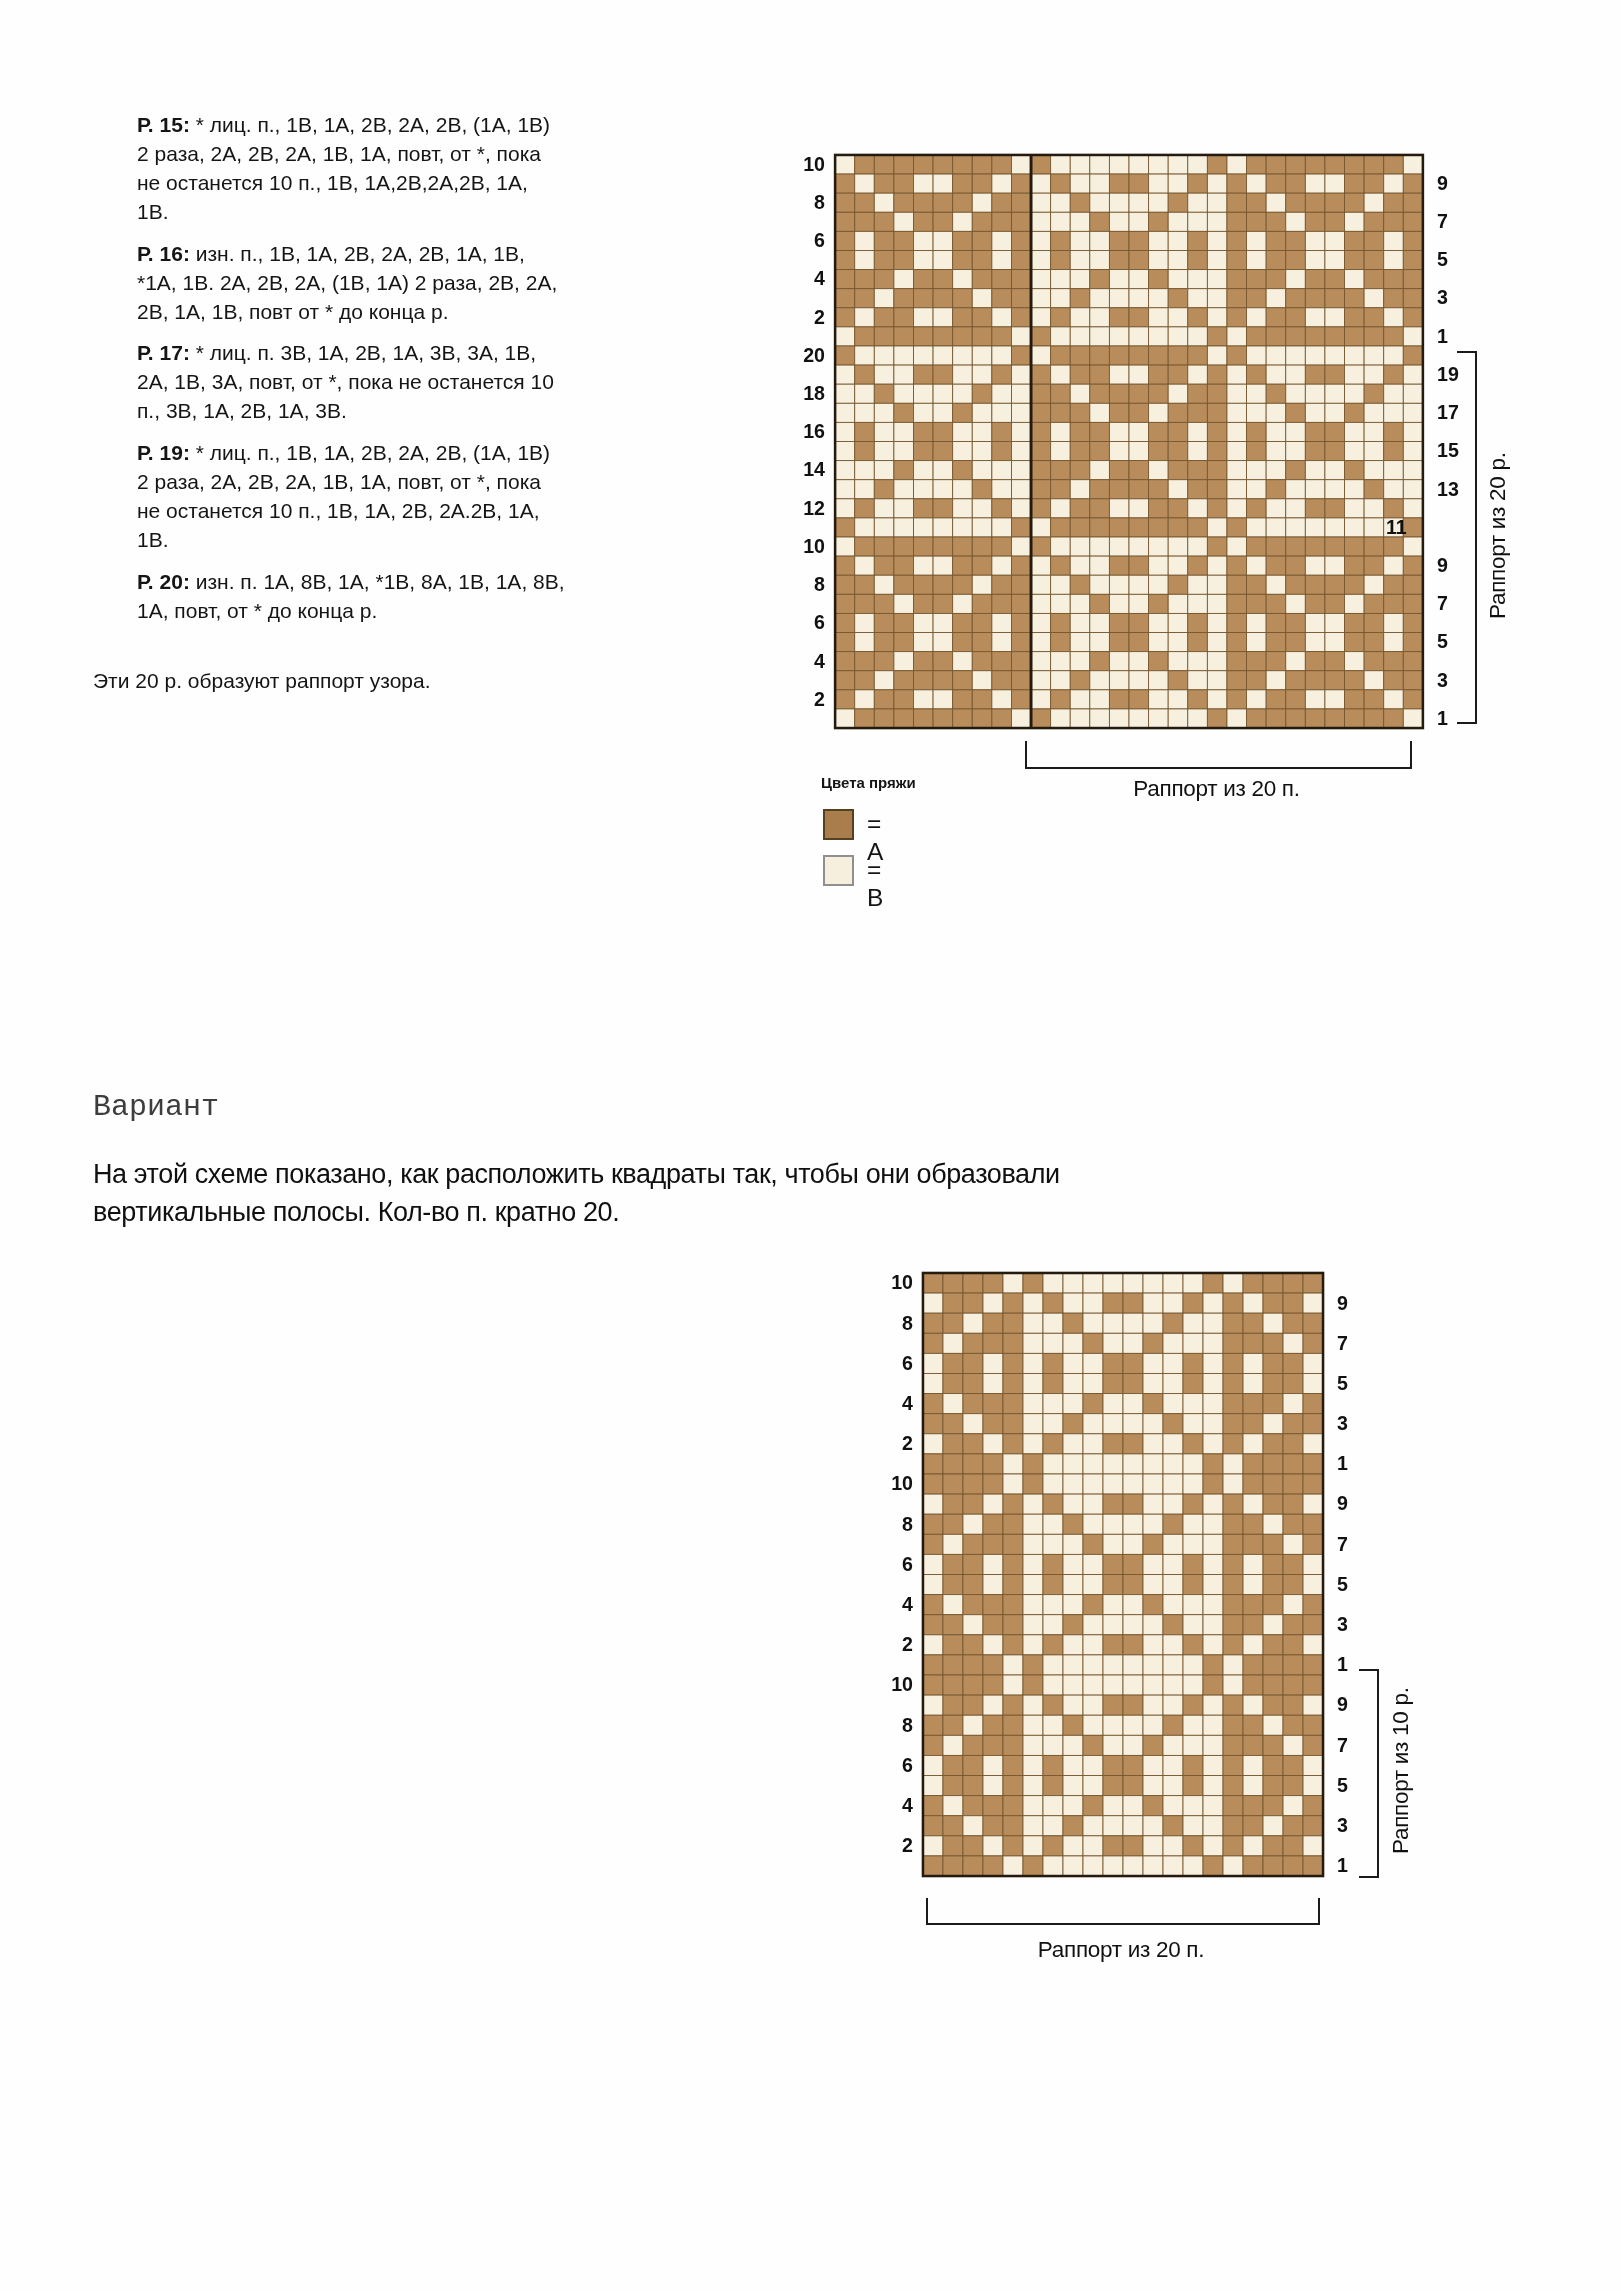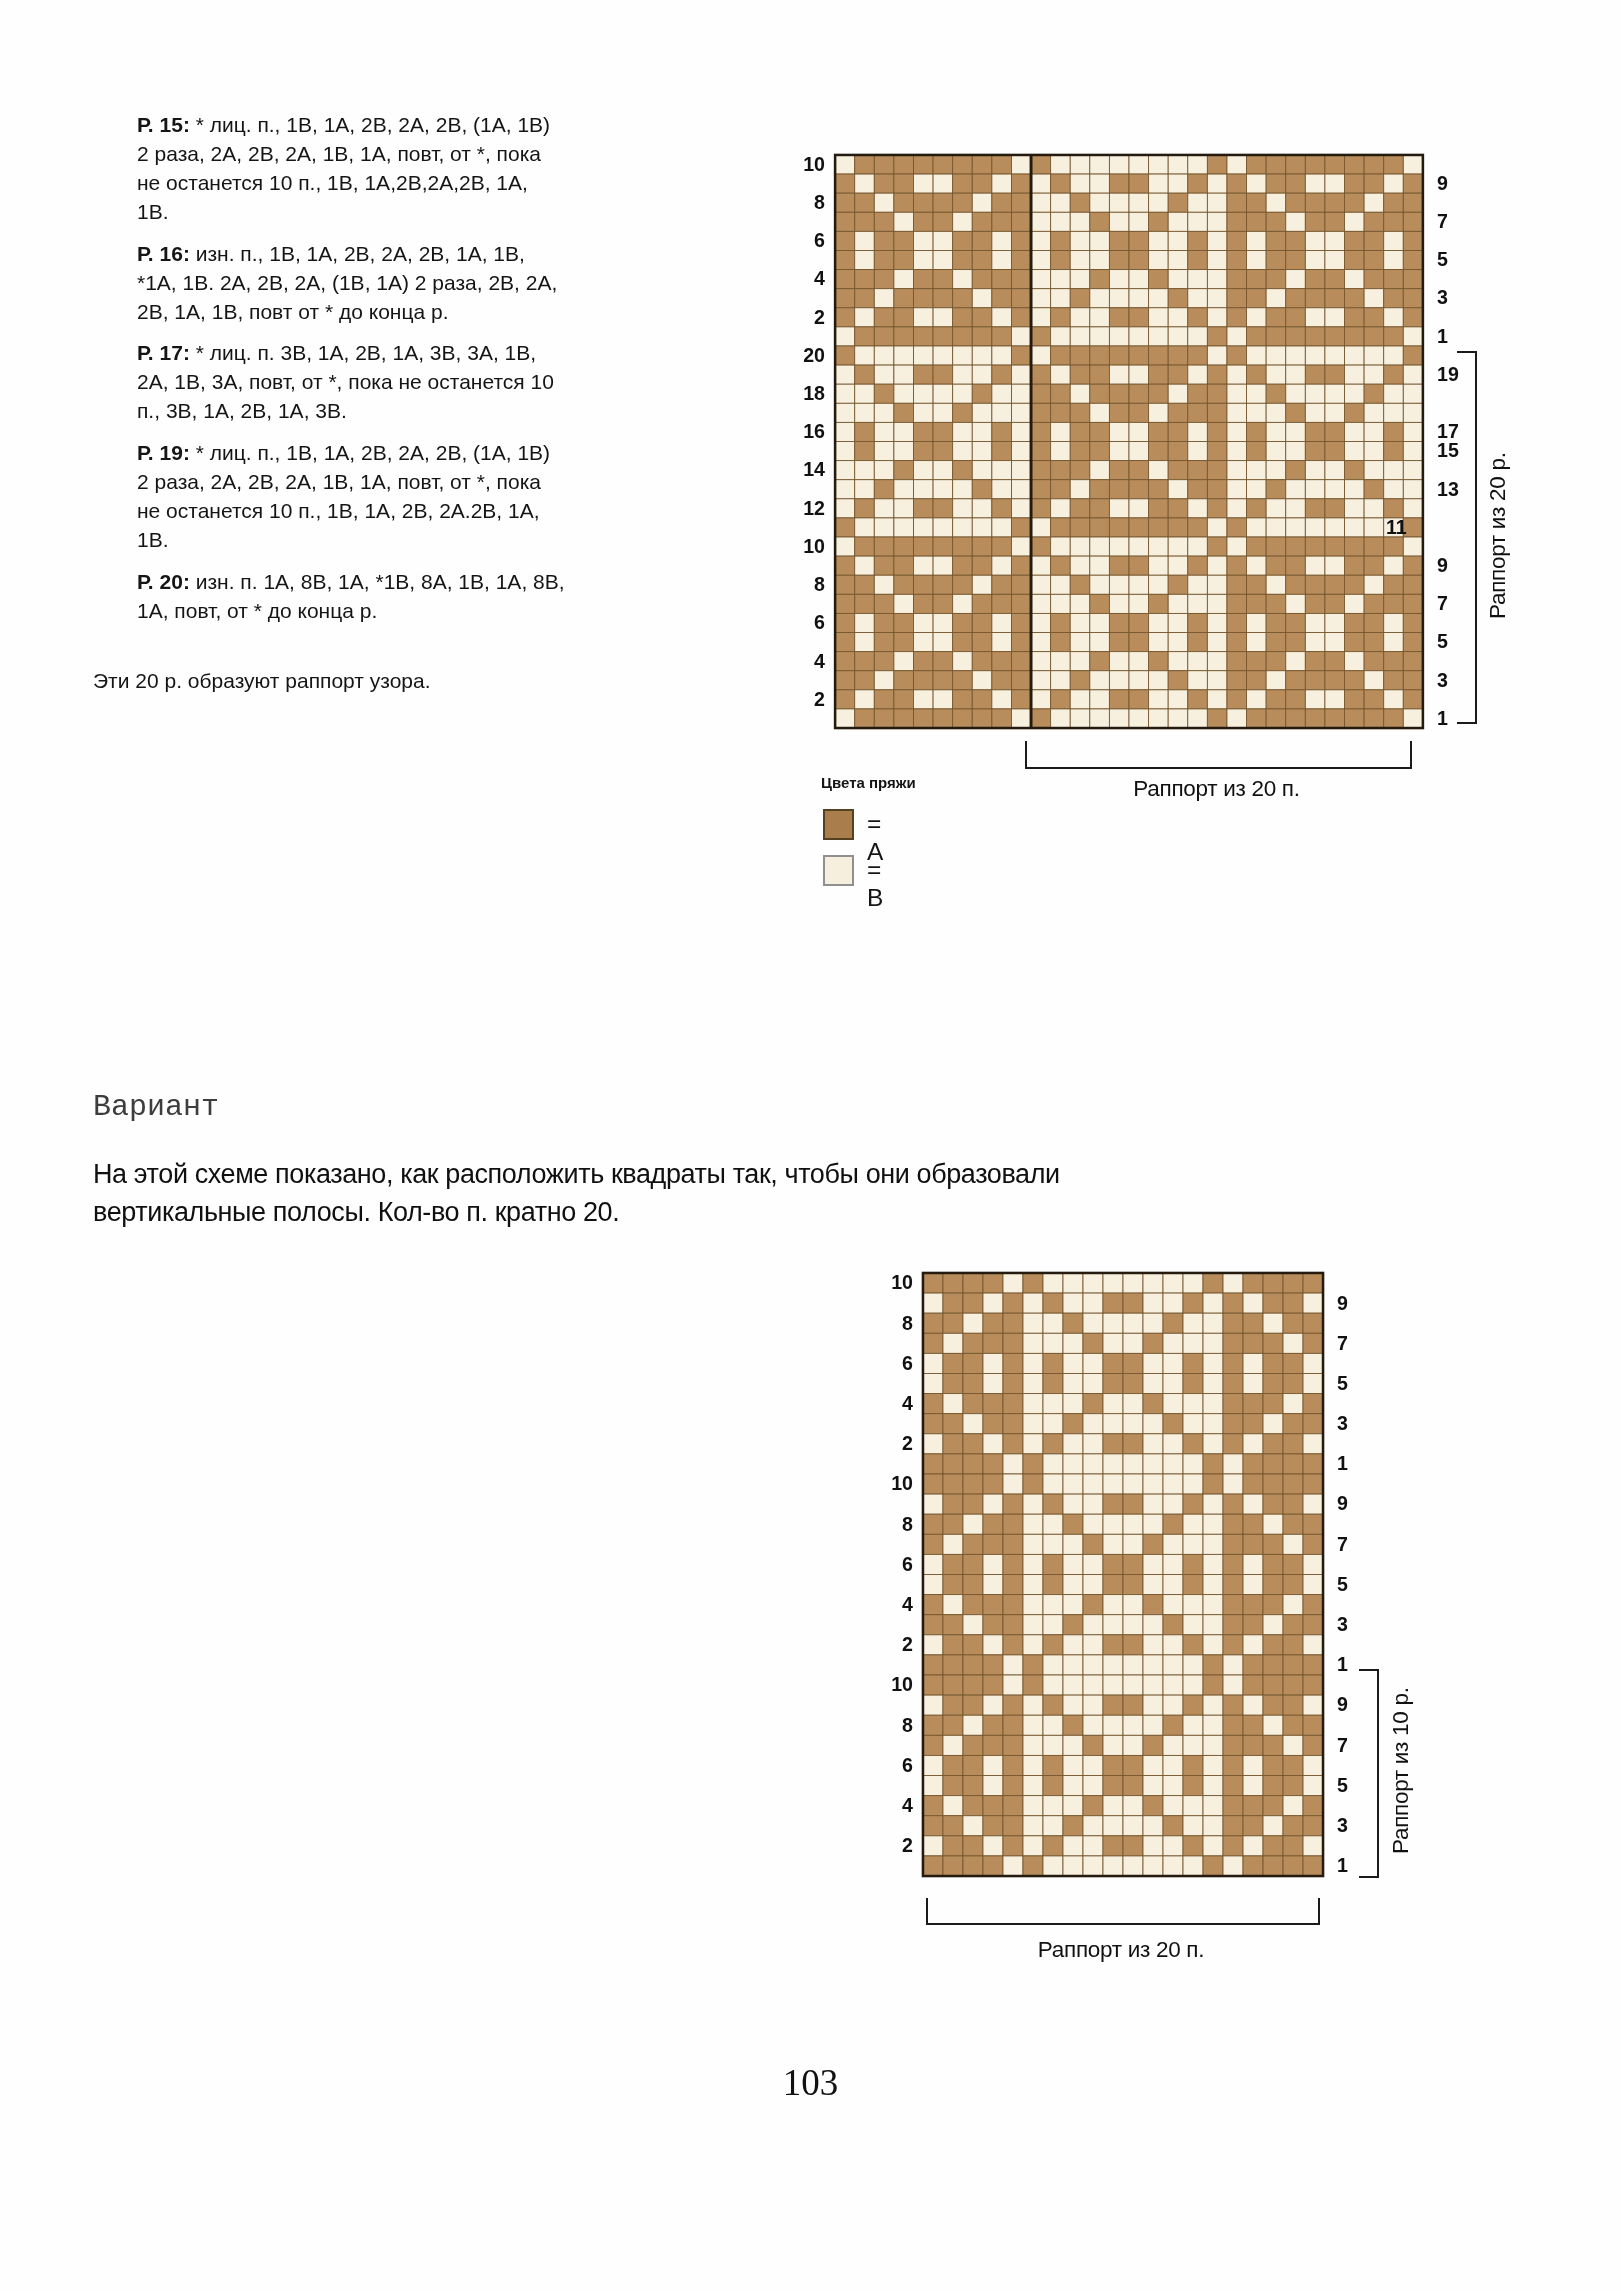--- a/index.html
+++ b/index.html
@@ -1617,7 +1617,7 @@
     <div class="row-label right" style="left: 1437px; top: 288px;">3</div>
     <div class="row-label right" style="left: 1437px; top: 327px;">1</div>
     <div class="row-label right" style="left: 1437px; top: 365px;">19</div>
-    <div class="row-label right" style="left: 1437px; top: 422px;">17</div>
+    <div class="row-label right" style="left: 1437px; top: 403px;">17</div>
     <div class="row-label right" style="left: 1437px; top: 441px;">15</div>
     <div class="row-label right" style="left: 1437px; top: 480px;">13</div>
     <div class="row-label right" style="left: 1386px; top: 518px;">11</div>

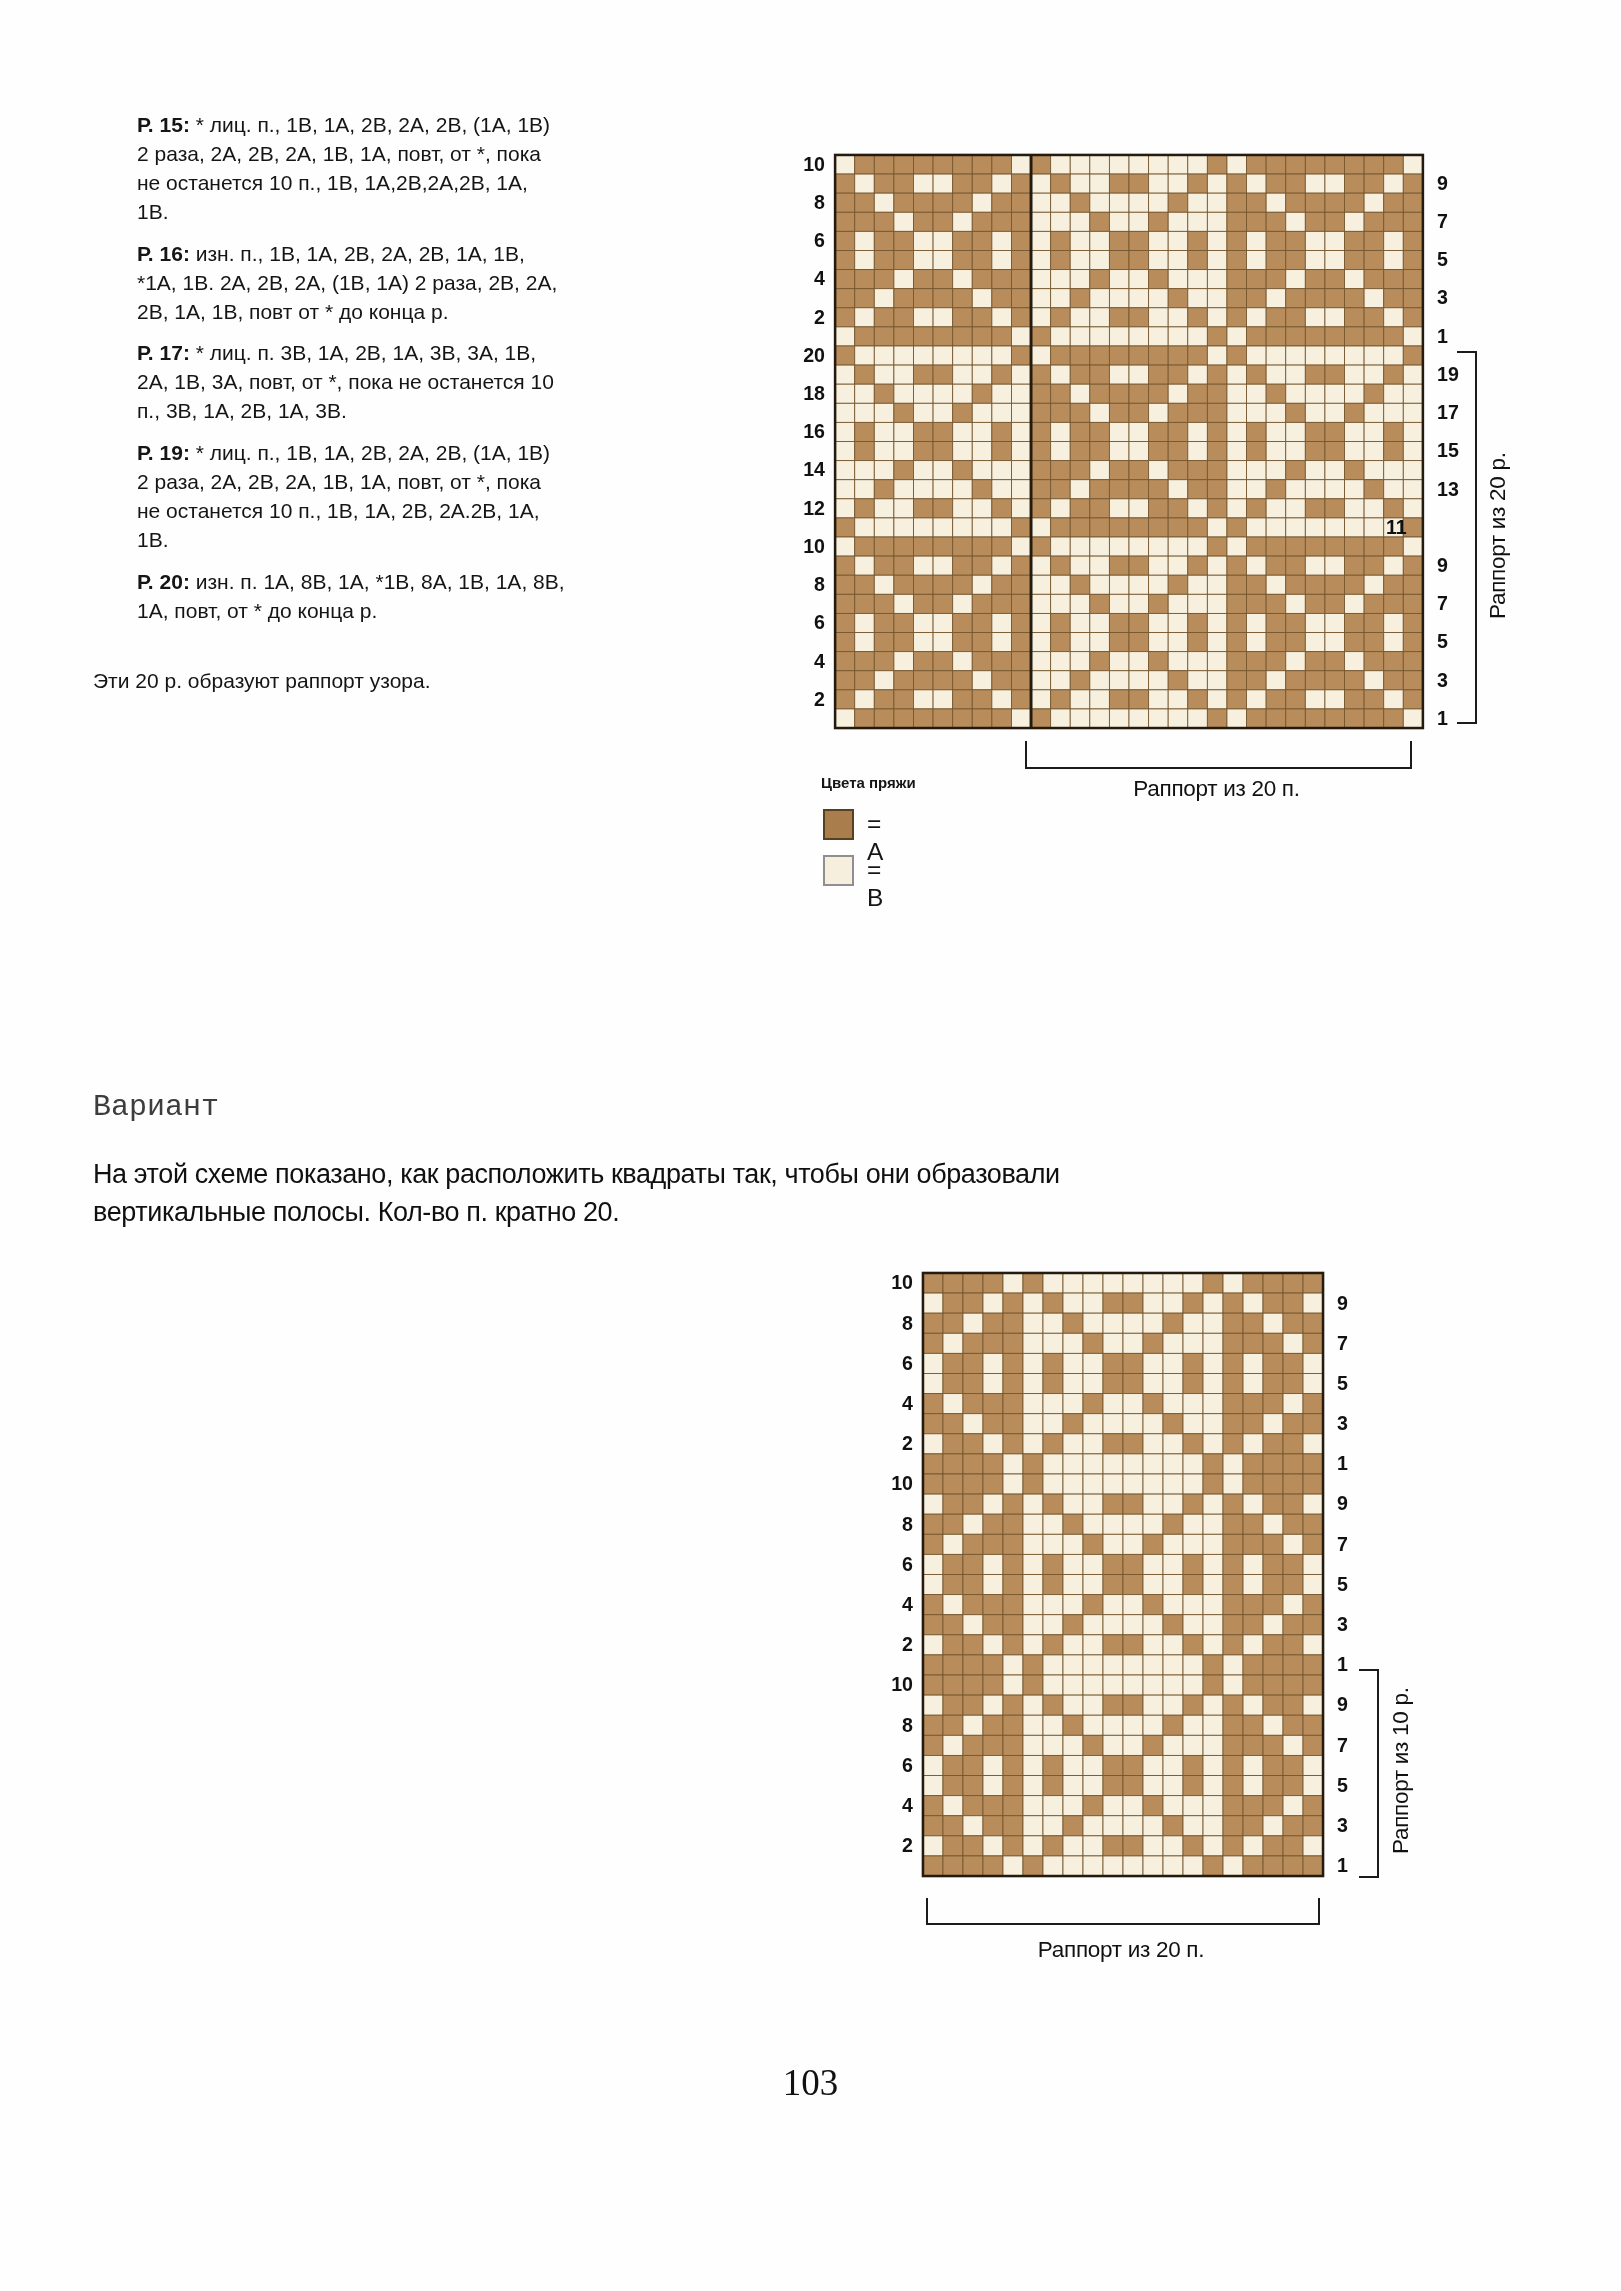--- a/index.html
+++ b/index.html
@@ -1595,7 +1595,6 @@
               border-left-width:2.9px;border-right-width:2.9px;border-bottom-width:2.9px;"></div>
   <div class="bracket-label" style="left:926px;top:1937px;width:390px;text-align:center;">Раппорт из 20 п.</div>
 
-  <div class="page-number">103</div>
 <div class="row-label left" style="left: 780px; top: 155px;">10</div>
     <div class="row-label left" style="left: 780px; top: 193px;">8</div>
     <div class="row-label left" style="left: 780px; top: 231px;">6</div>

